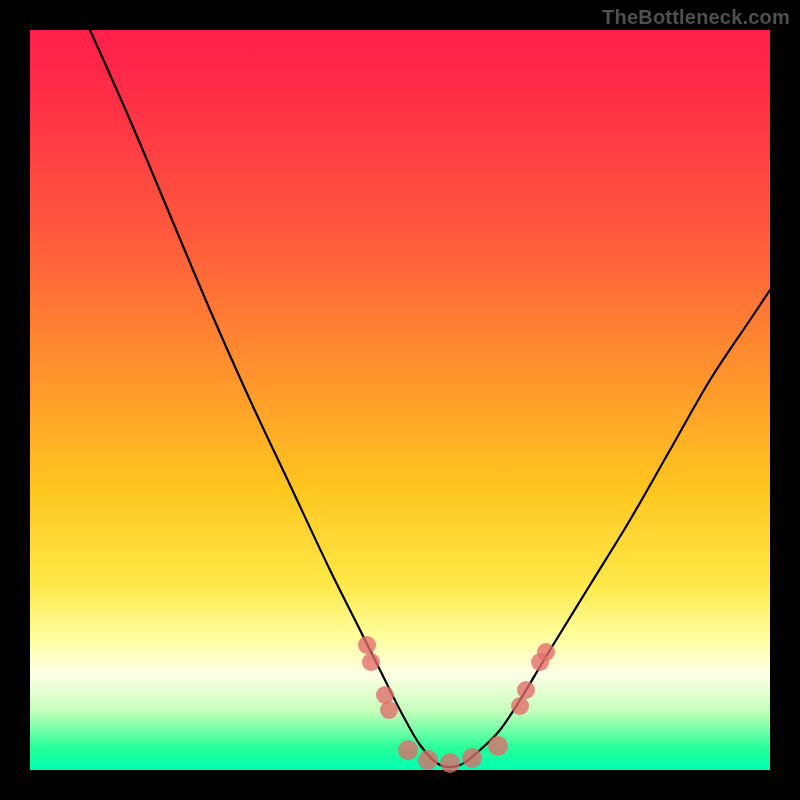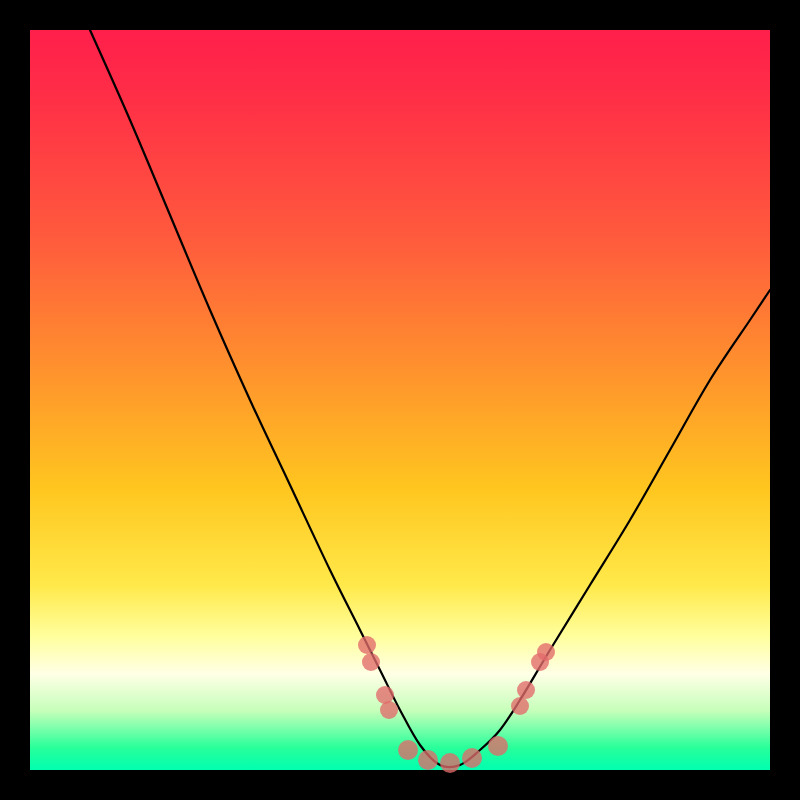--- a/index.html
+++ b/index.html
@@ -73,6 +73,7 @@
 <body>
 
 <div class="frame">
+  <div class="watermark">TheBottleneck.com</div>
 
   <div class="plot-area">
     <svg class="curve" viewBox="0 0 740 740">

